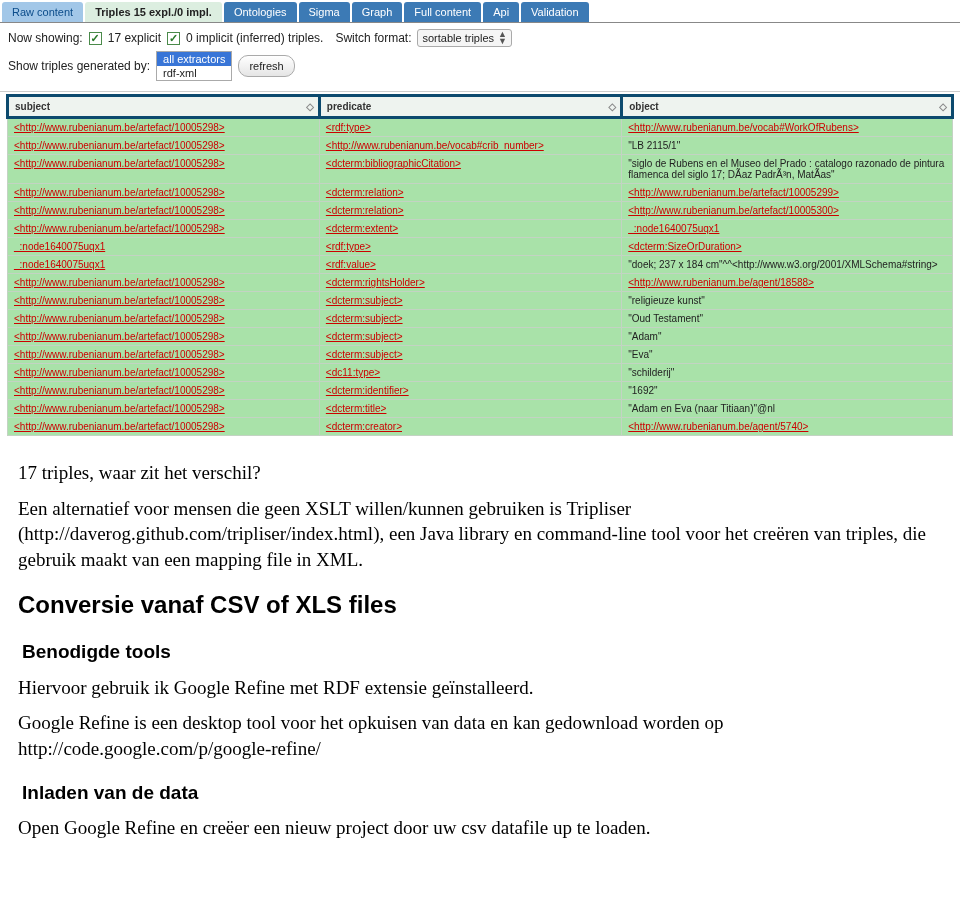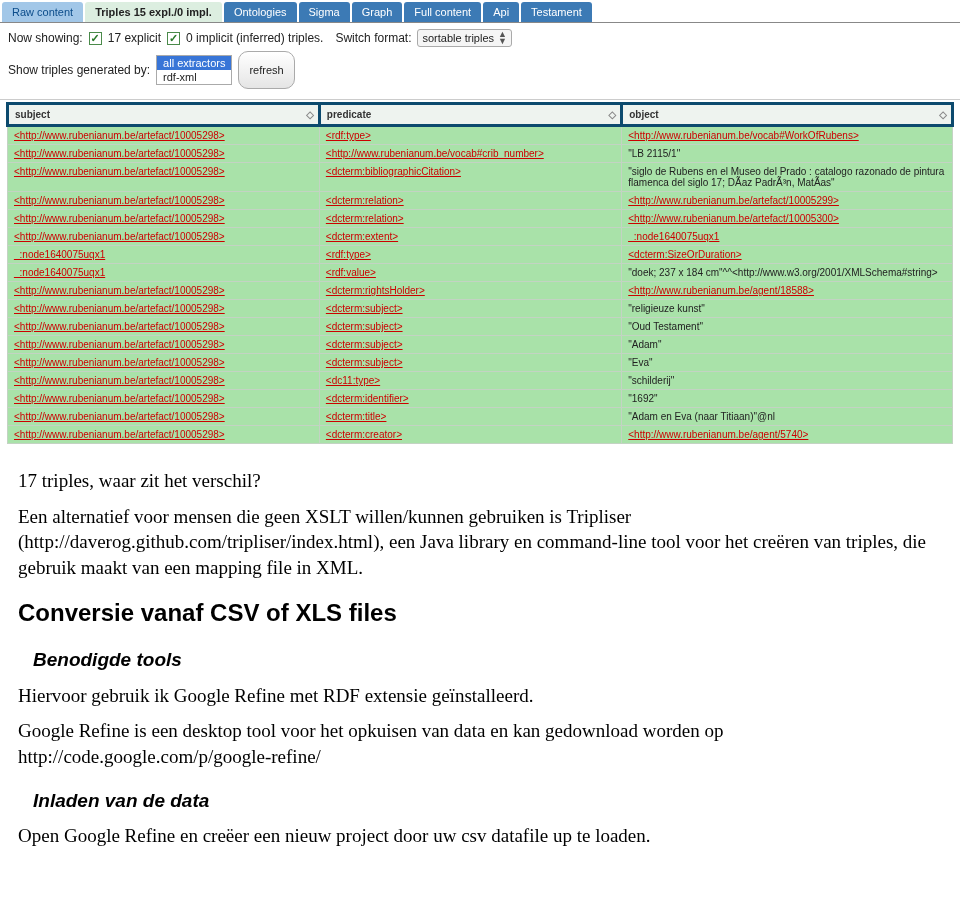--- a/index.html
+++ b/index.html
@@ -51,7 +51,7 @@
     <div class="tab">Graph</div>
     <div class="tab">Full content</div>
     <div class="tab">Api</div>
-    <div class="tab">Testament</div>
+    <div class="tab">Validation</div>
   </div>
 
   <div class="toolbar">

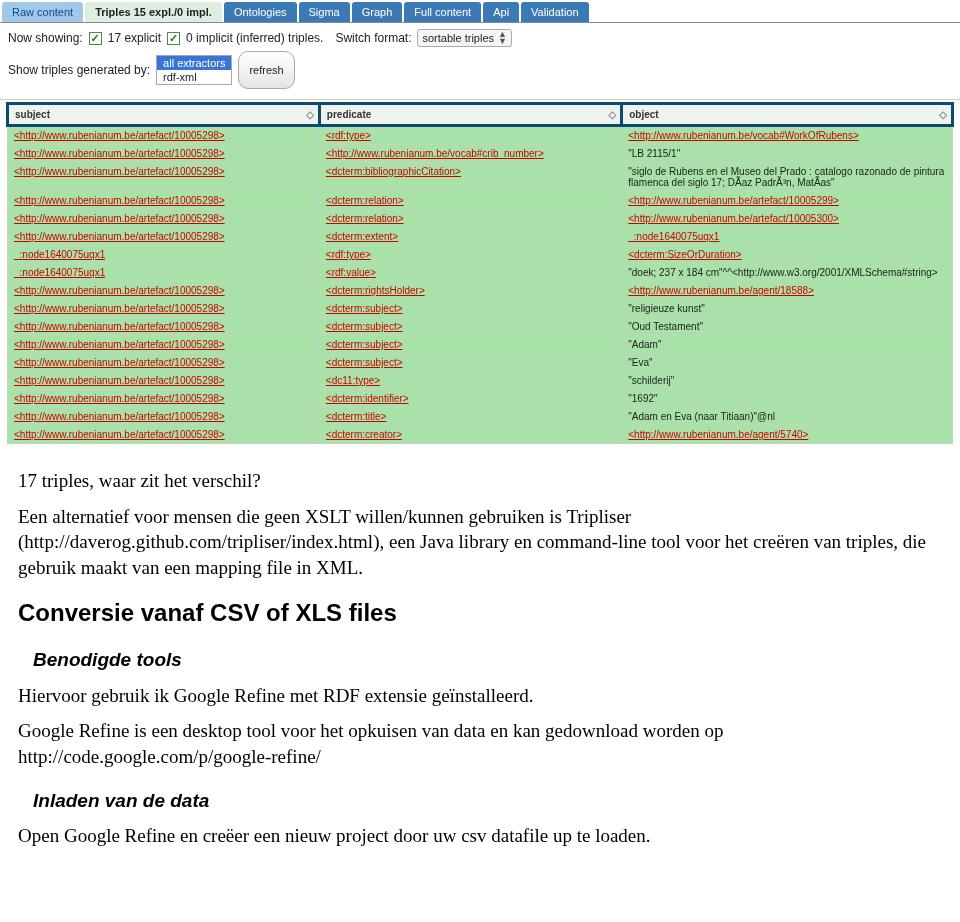--- a/index.html
+++ b/index.html
@@ -20,7 +20,7 @@
   .listbox { border: 1px solid #aaa; font-size: 11px; background: #fff; }
   .listbox-item { padding: 1px 6px; }
   .listbox-item.sel { background: #3875d7; color: #fff; }
-  .refresh-btn { border: 1px solid #aaa; background: linear-gradient(#fff,#e5e5e5); padding: 12px 10px; font-size: 11px; border-radius: 10px; cursor: pointer; }
+  .refresh-btn { border: 1px solid #aaa; background: linear-gradient(#fff,#e5e5e5); padding: 4px 10px; font-size: 11px; border-radius: 10px; cursor: pointer; }
   
   .table-wrap { padding: 2px 6px; }
   table.triples { width: 100%; border-collapse: collapse; font-size: 10px; table-layout: fixed; }

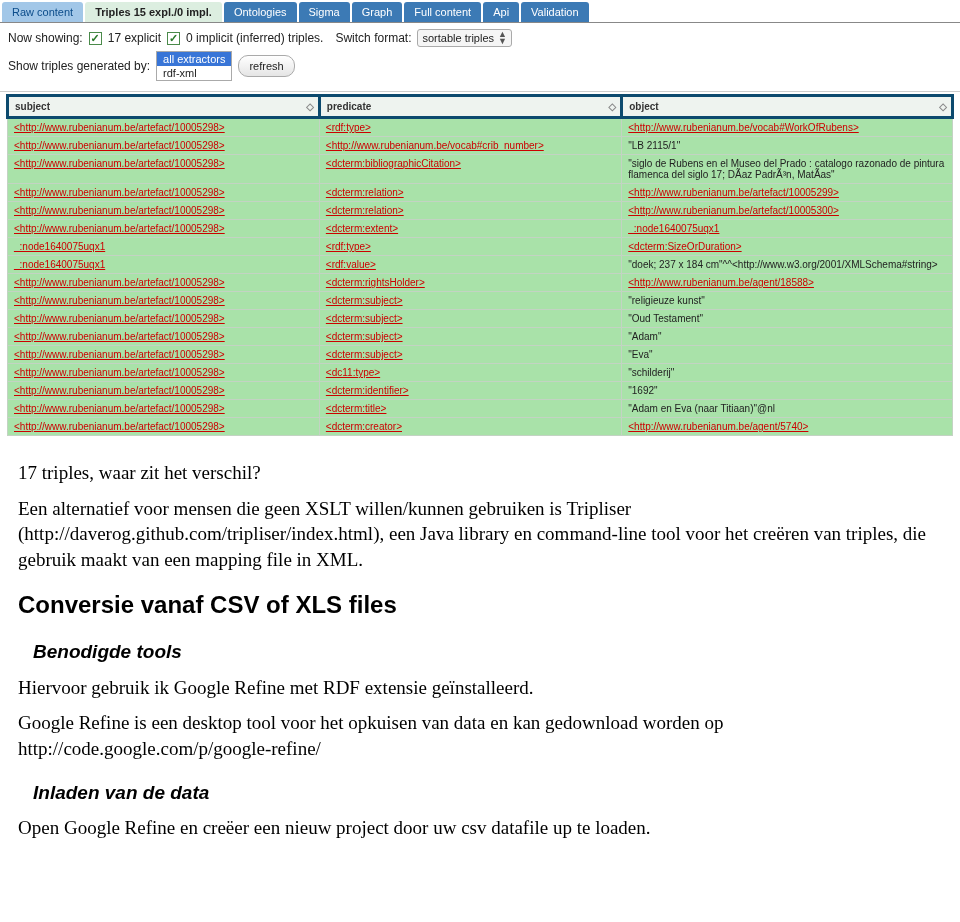--- a/index.html
+++ b/index.html
@@ -36,7 +36,7 @@
   .doc { padding: 12px 18px 12px 18px; font-family: "Times New Roman", Times, serif; font-size: 19px; line-height: 1.35; color: #000; }
   .doc p { margin: 10px 0; }
   .doc h2 { font-family: Arial, Helvetica, sans-serif; font-size: 24px; font-weight: bold; margin: 16px 0 14px 0; color: #000; }
-  .doc h3 { font-family: Arial, Helvetica, sans-serif; font-size: 19px; font-weight: bold; font-style: italic; margin: 18px 0 8px 15px; color: #000; }
+  .doc h3 { font-family: Arial, Helvetica, sans-serif; font-size: 19px; font-weight: bold; margin: 18px 0 8px 4px; color: #000; }
 </style>
 </head>
 <body>

